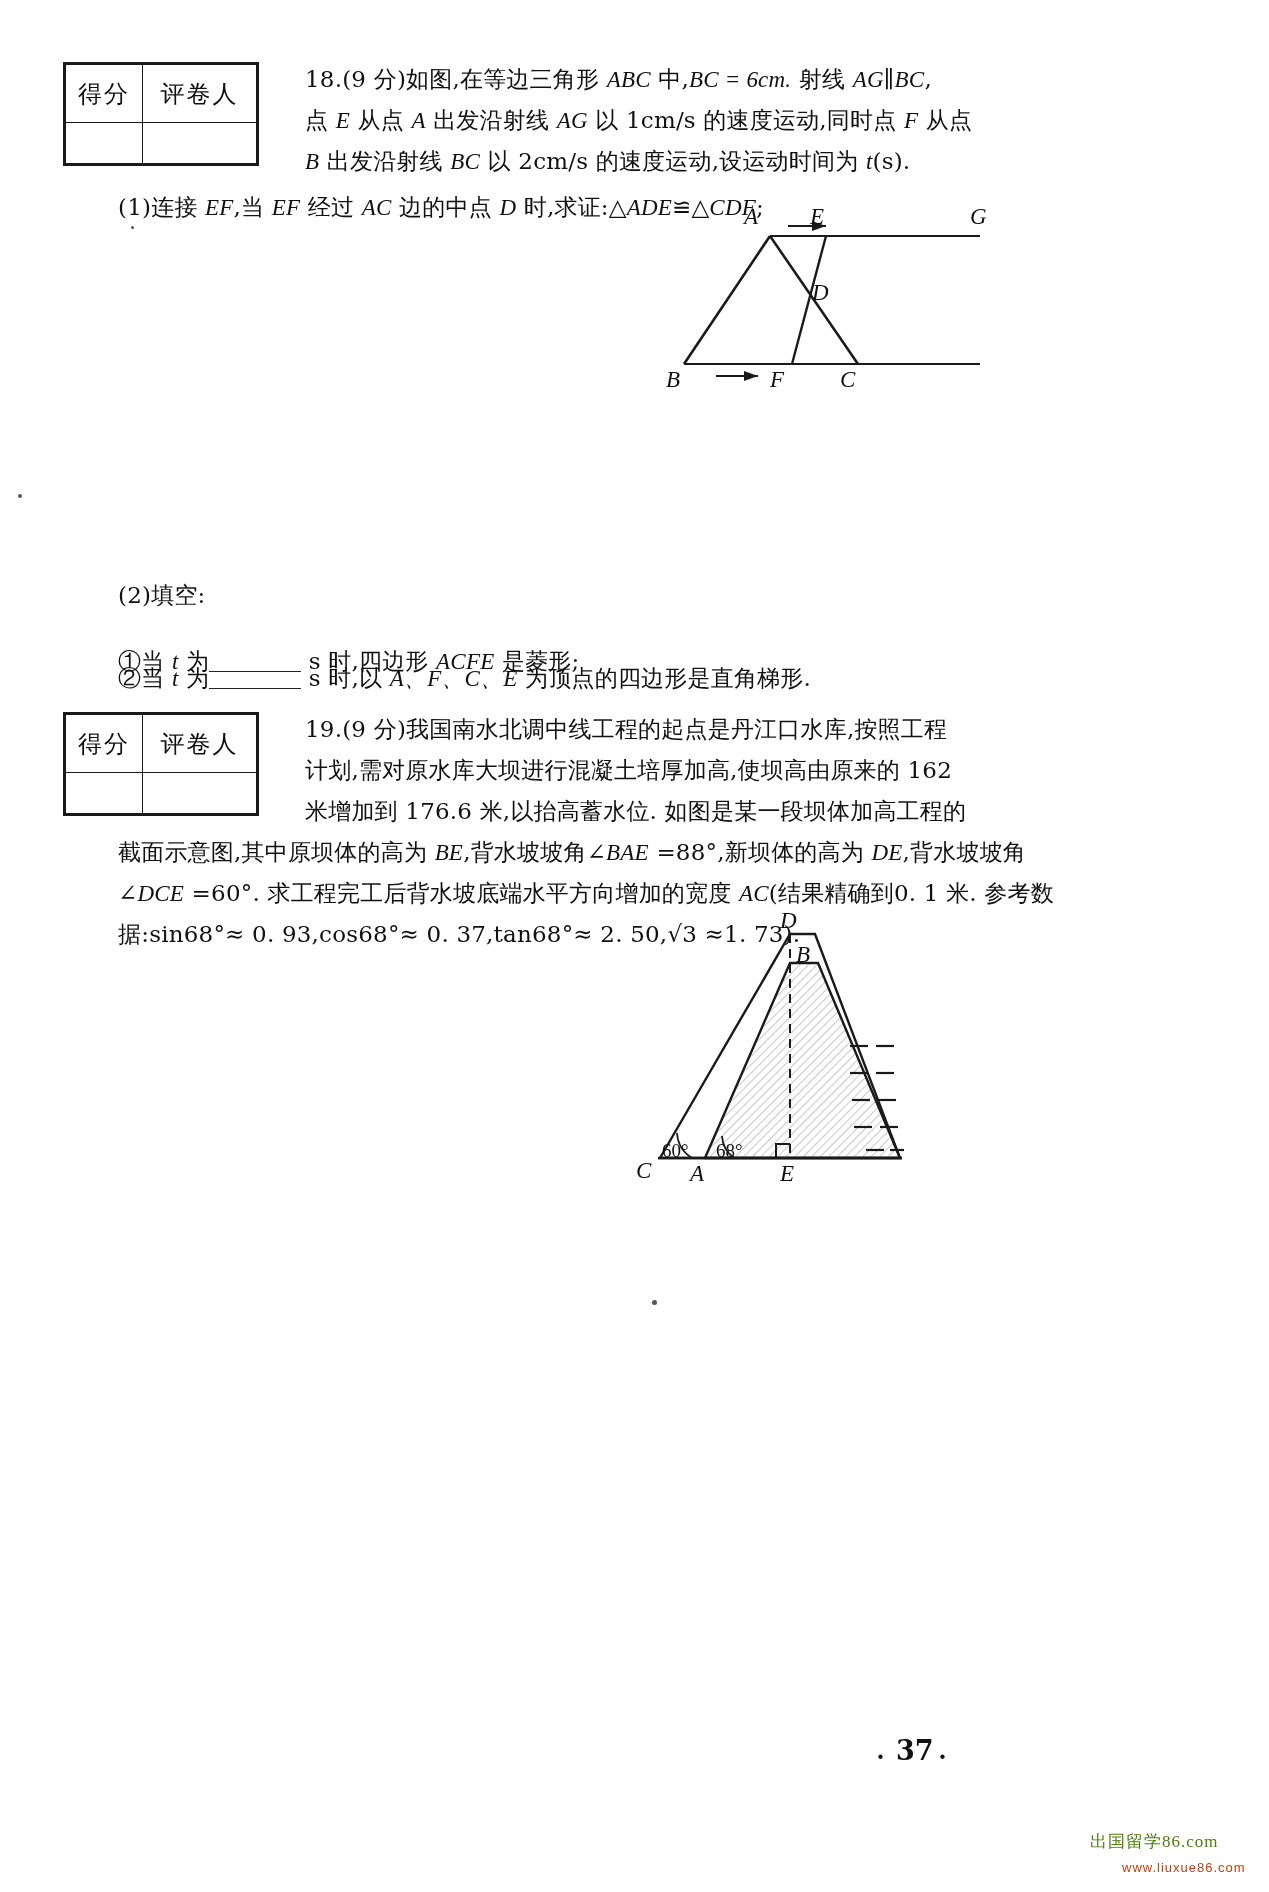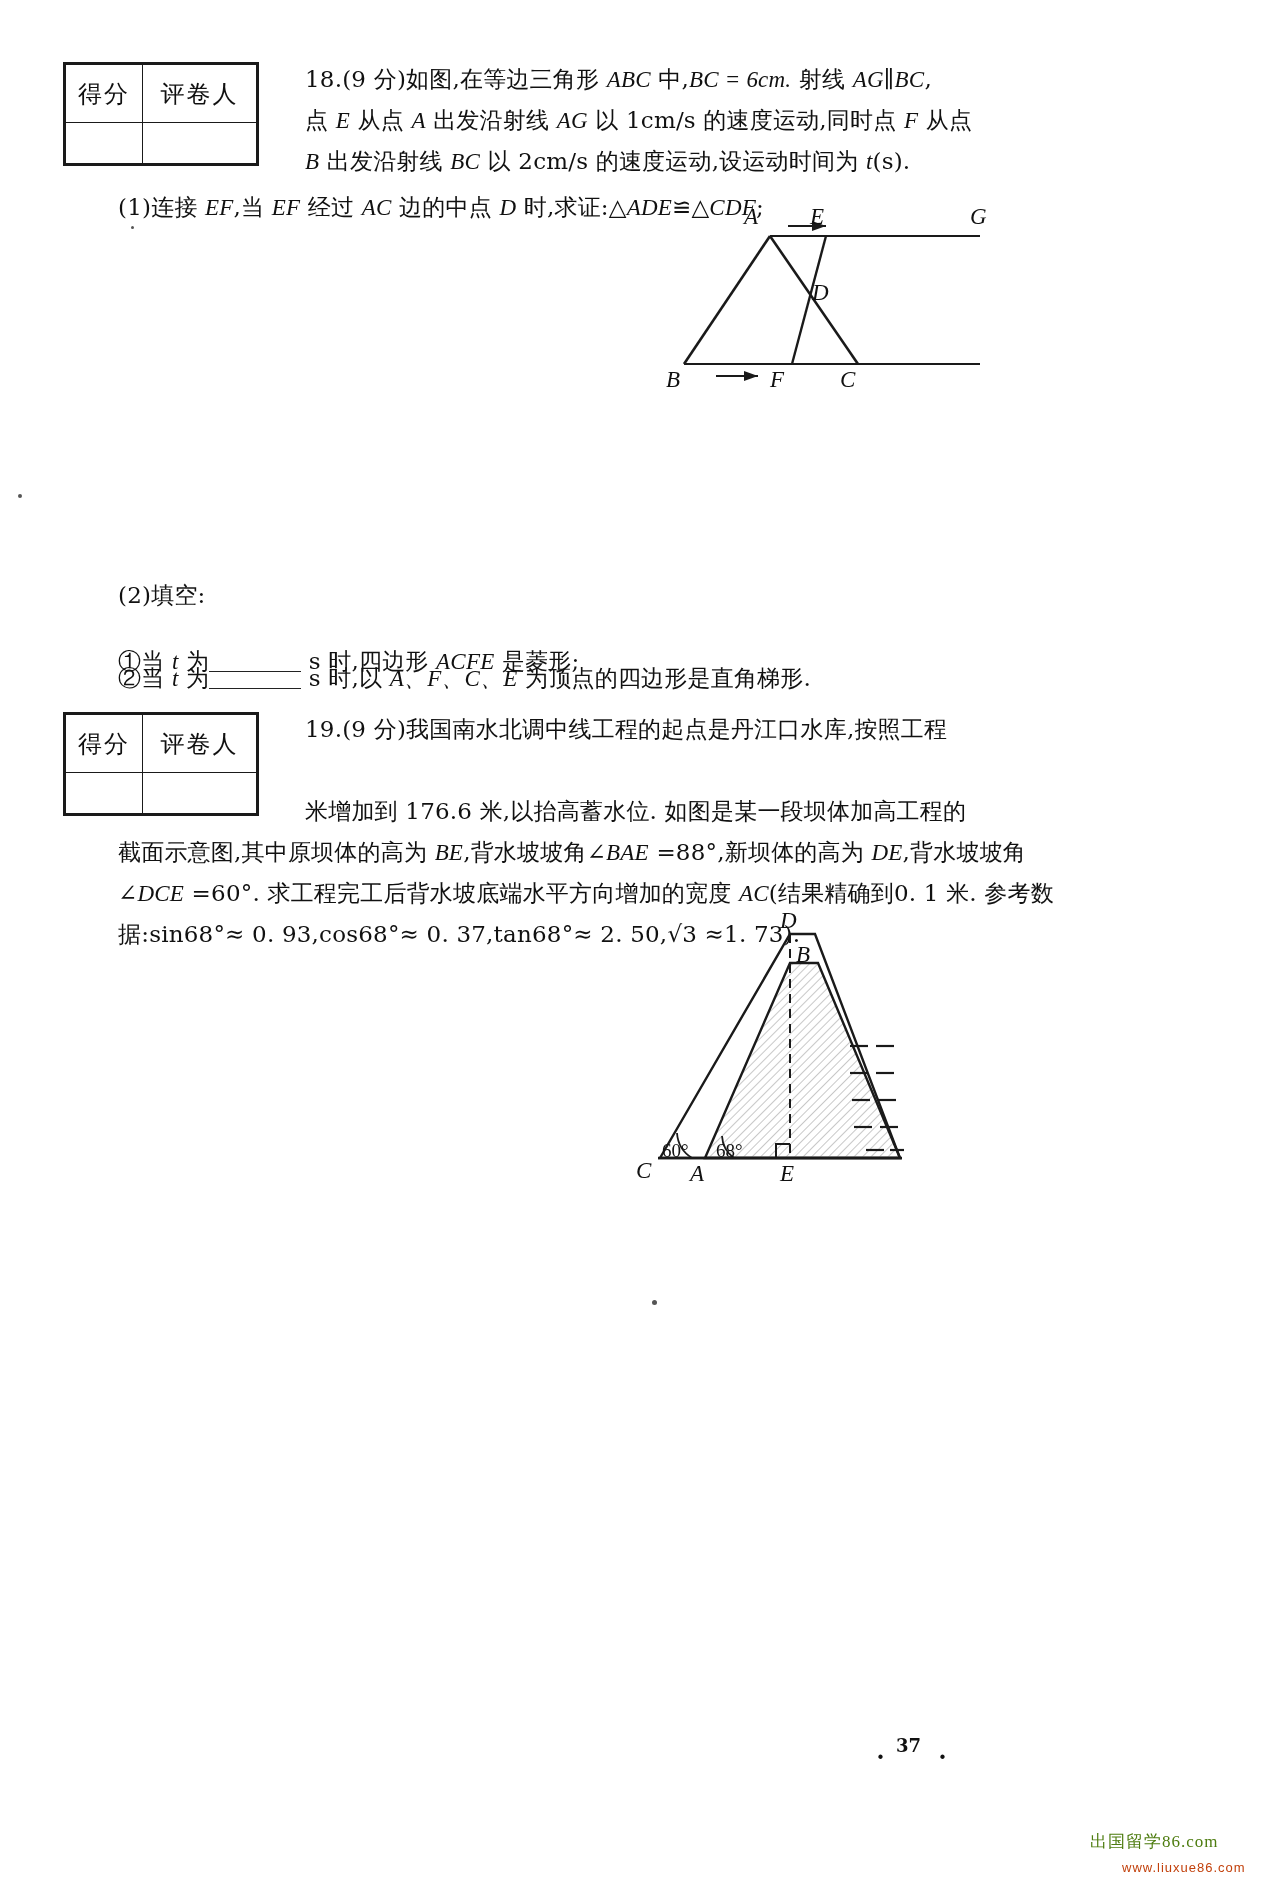--- a/index.html
+++ b/index.html
@@ -180,6 +180,9 @@
 
   <div class="tline" style="left:305px;top:700px;">
     <span>19.</span><span>(9 分)</span><span>我国南水北调中线工程的起点是丹江口水库,按照工程</span>
+  </div>
+  <div class="tline" style="left:305px;top:741px;">
+    <span>计划,需对原水库大坝进行混凝土培厚加高,使坝高由原来的 162</span>
   </div>
   <div class="tline" style="left:305px;top:782px;">
     <span>米增加到 176.6 米,以抬高蓄水位. 如图是某一段坝体加高工程的</span>

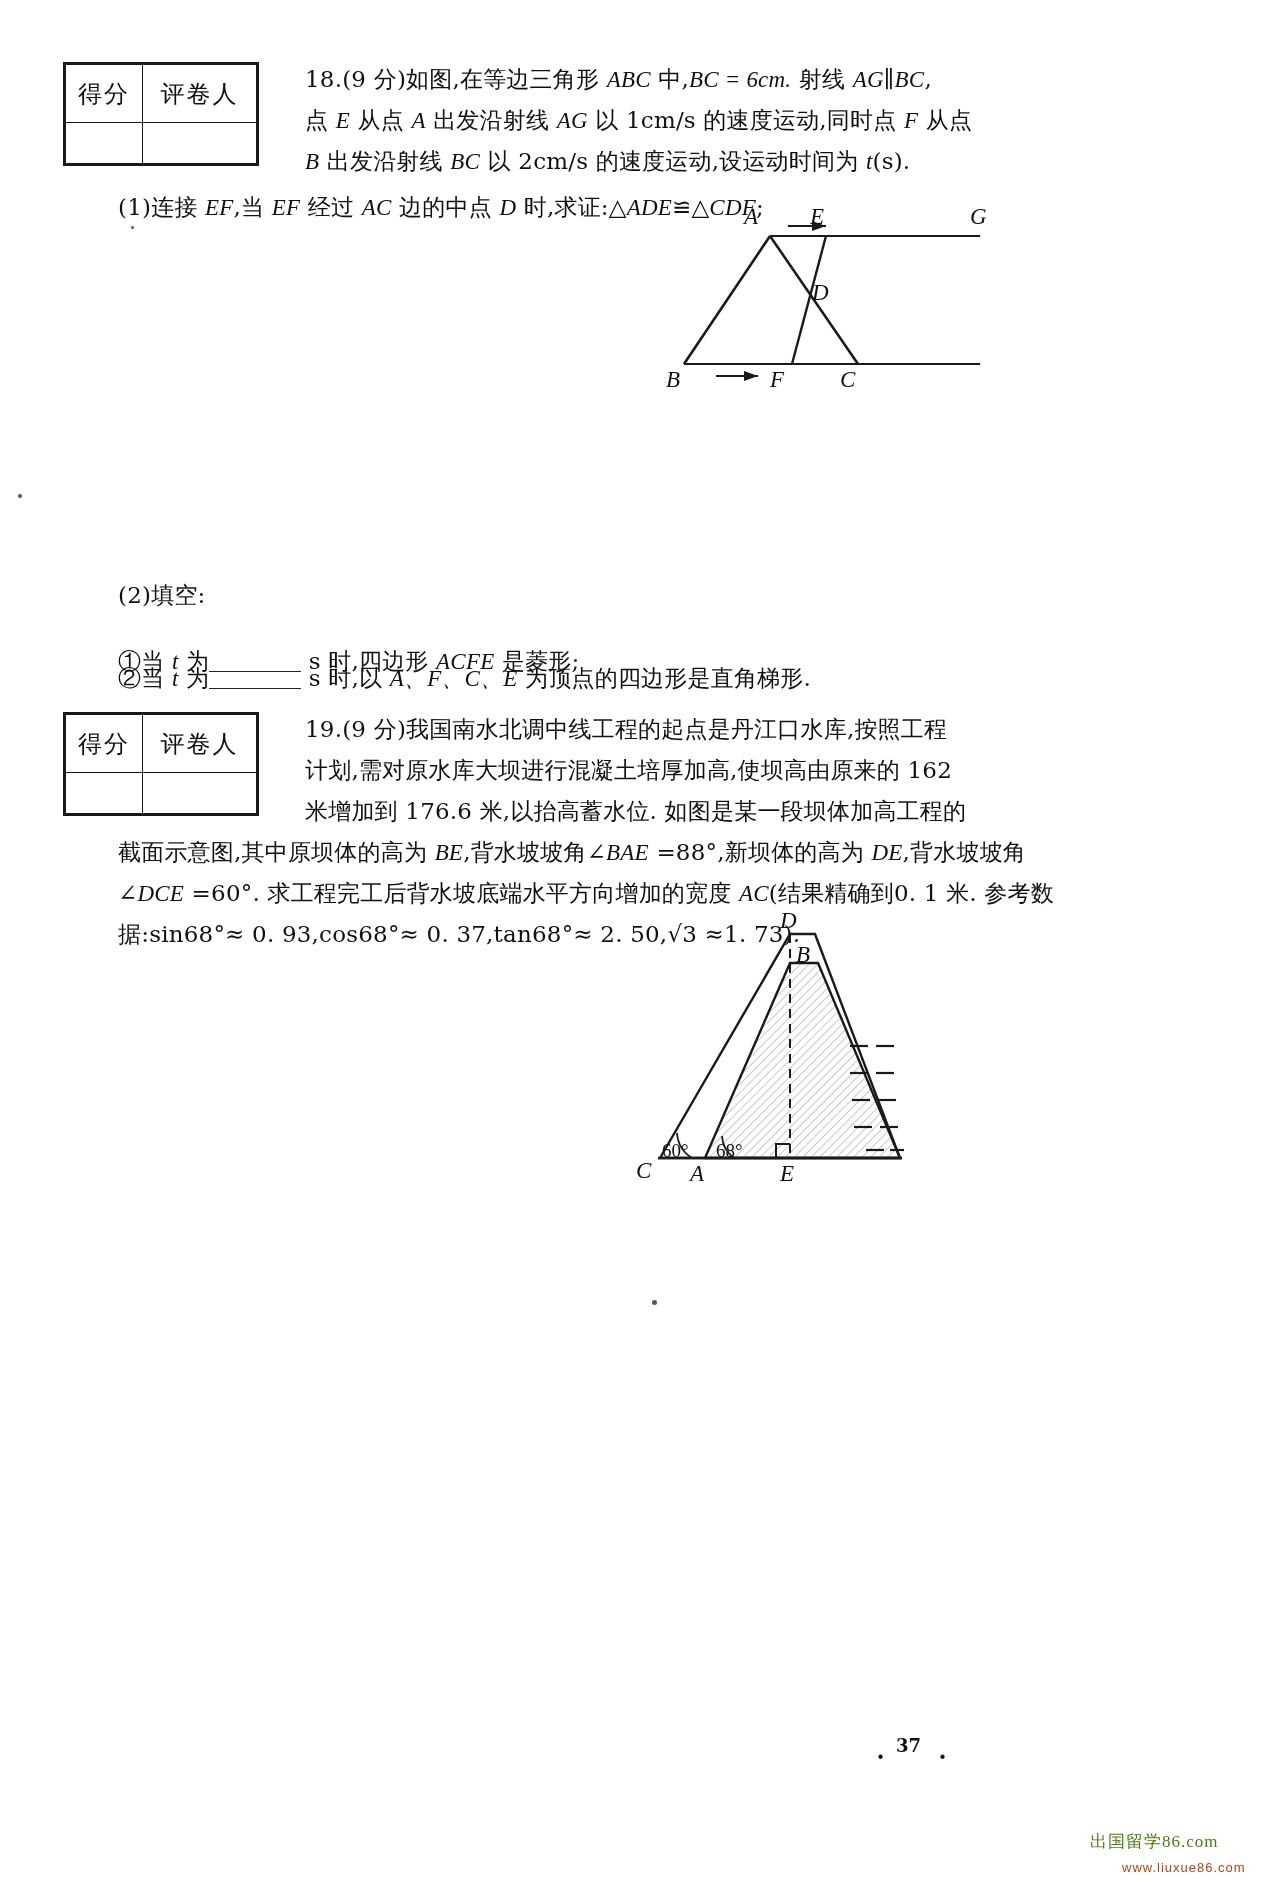--- a/index.html
+++ b/index.html
@@ -62,7 +62,7 @@
   
   .pagenum{
     position:absolute;
-    font-size:18px;
+    font-size:27px;
     font-weight:bold;
     font-family:"DejaVu Serif",serif;
   }

